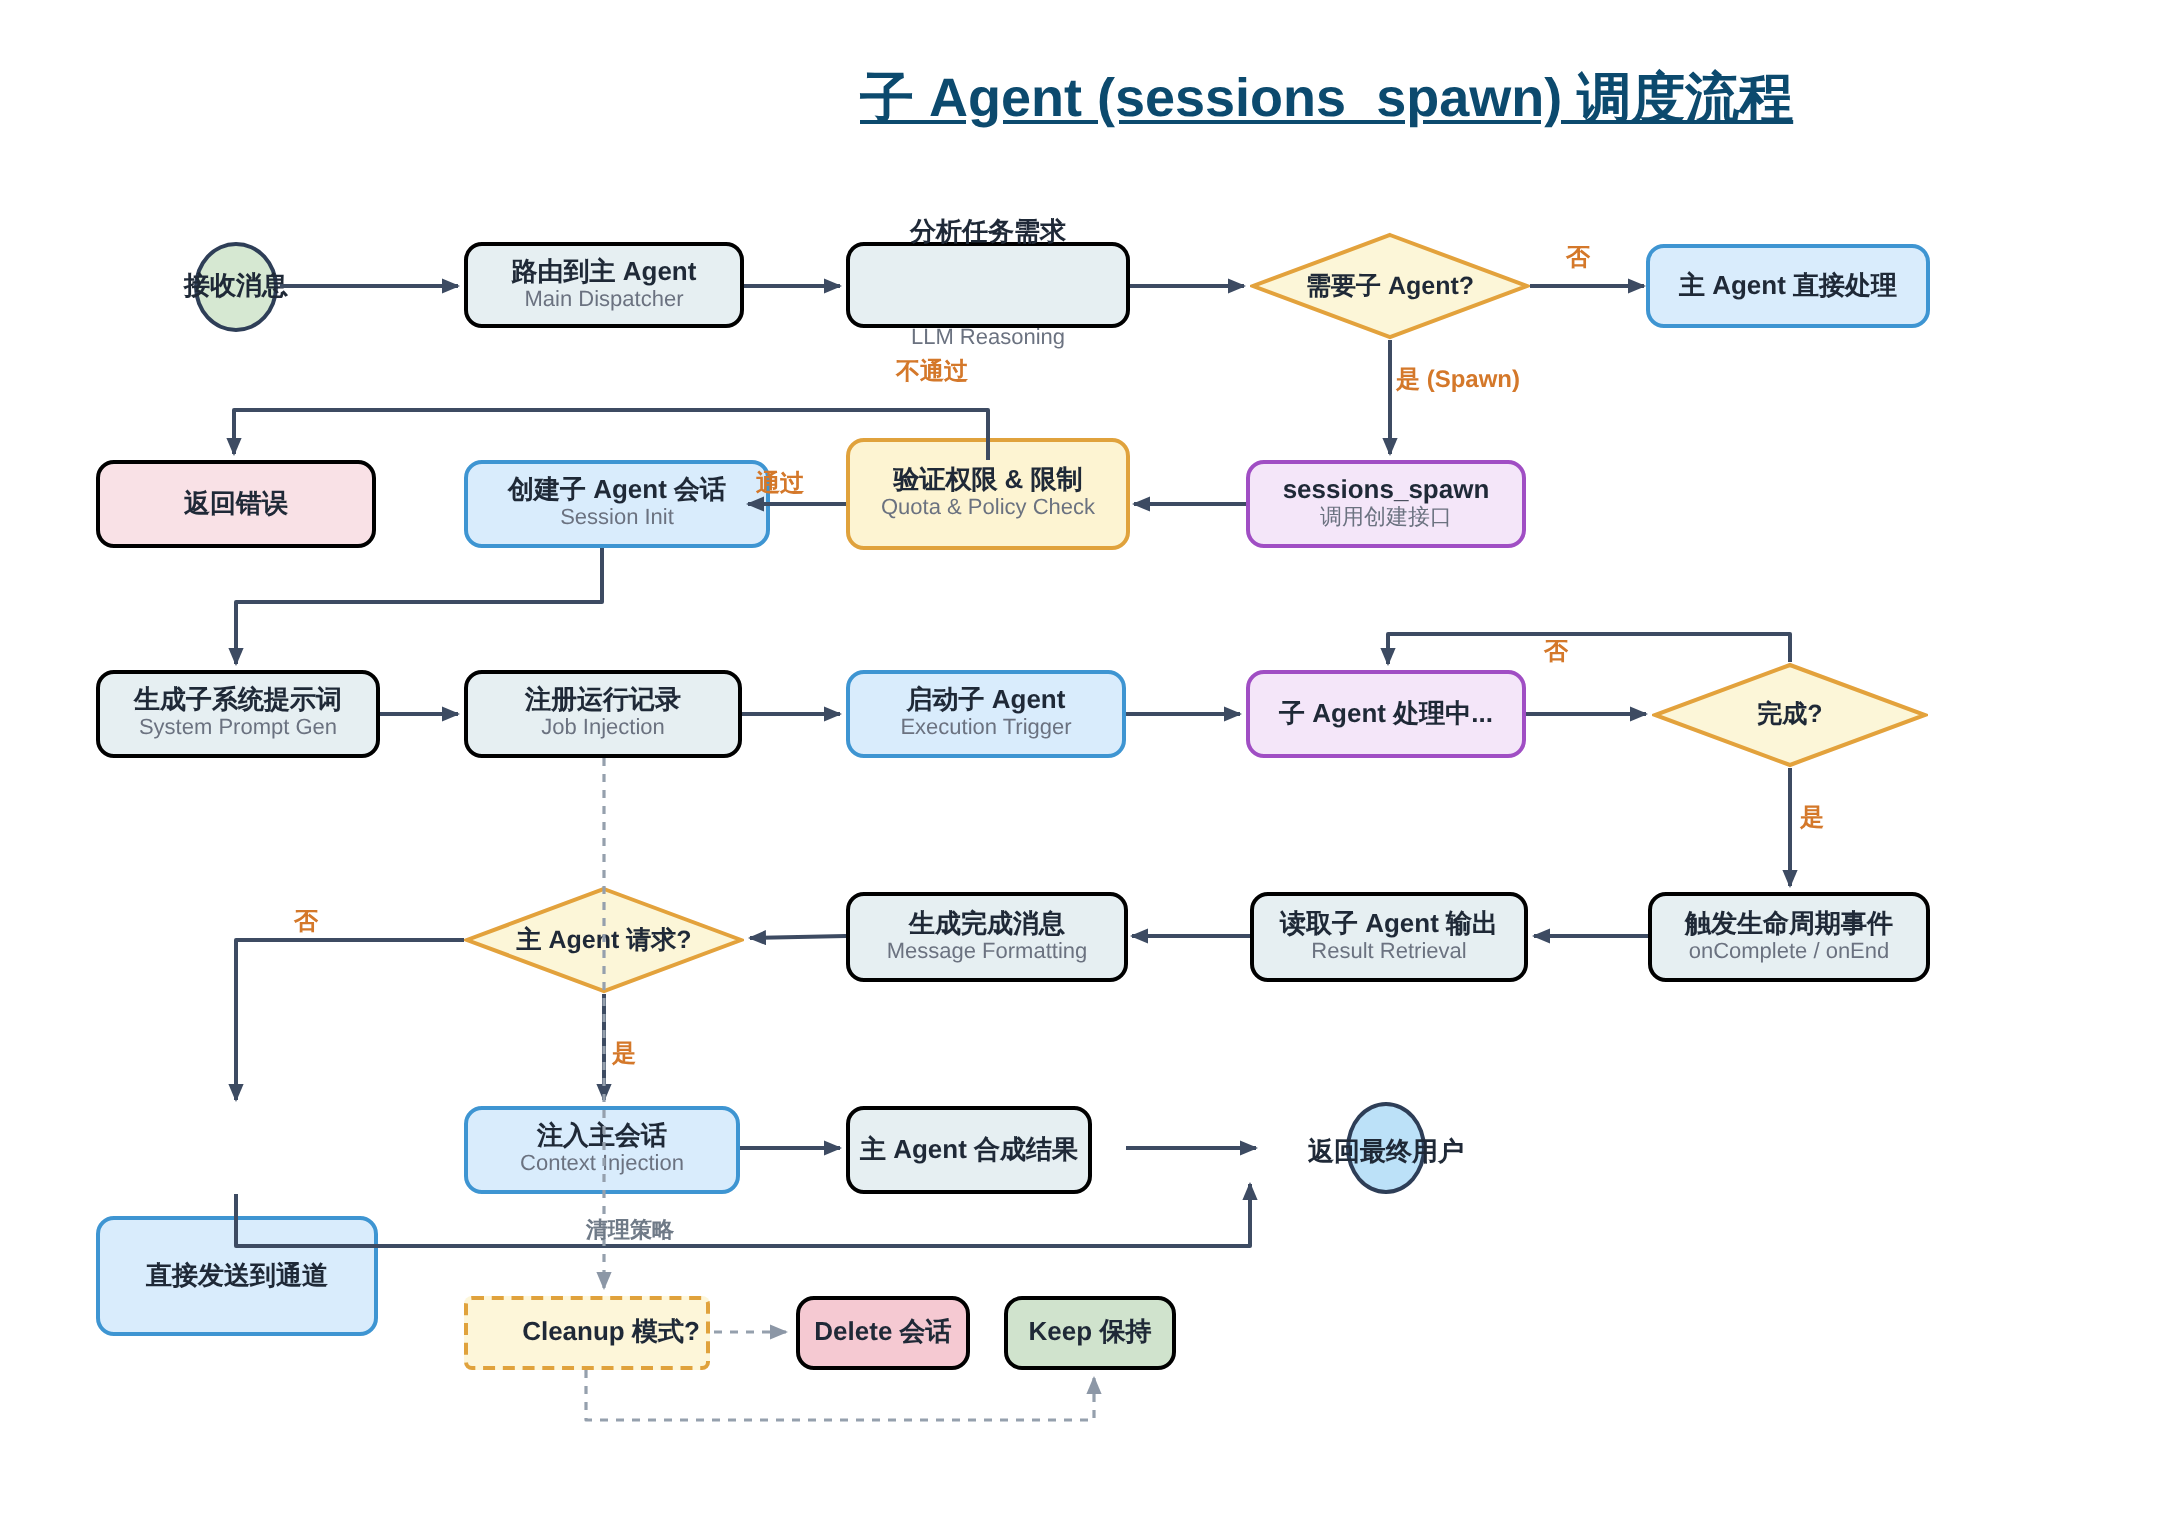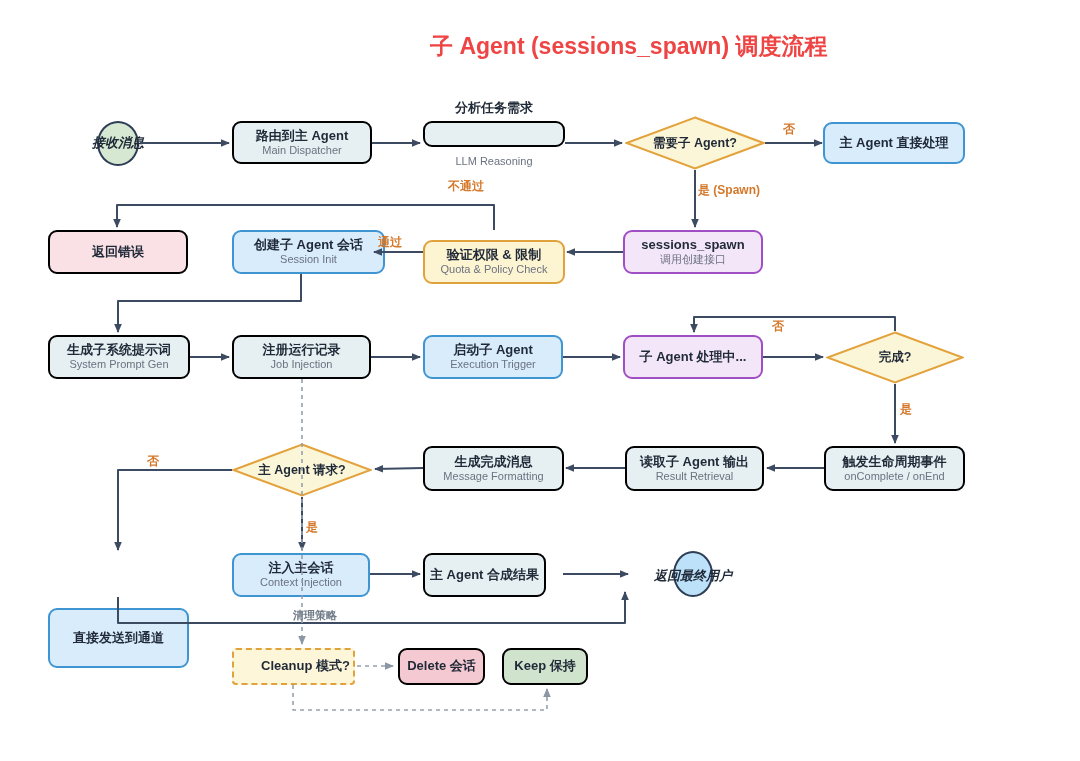--- a/index.html
+++ b/index.html
@@ -5,7 +5,7 @@
   html,body{margin:0;padding:0;background:#ffffff;}
   #canvas{position:relative;width:1080px;height:761px;background:#ffffff;overflow:hidden;
           font-family:"Liberation Sans","DejaVu Sans",sans-serif;}
-  .title{position:absolute;left:430px;top:31px;font-size:23px;font-weight:bold;color:#ef4444;white-space:nowrap;}
+  .title{position:absolute;left:430px;top:31px;font-size:27px;font-weight:bold;color:#0c4a6e;white-space:nowrap;text-decoration:underline;}
   
   .box{position:absolute;border-radius:9px;border:2px solid #000000;background:#e6eff2;
        display:flex;flex-direction:column;align-items:center;justify-content:center;

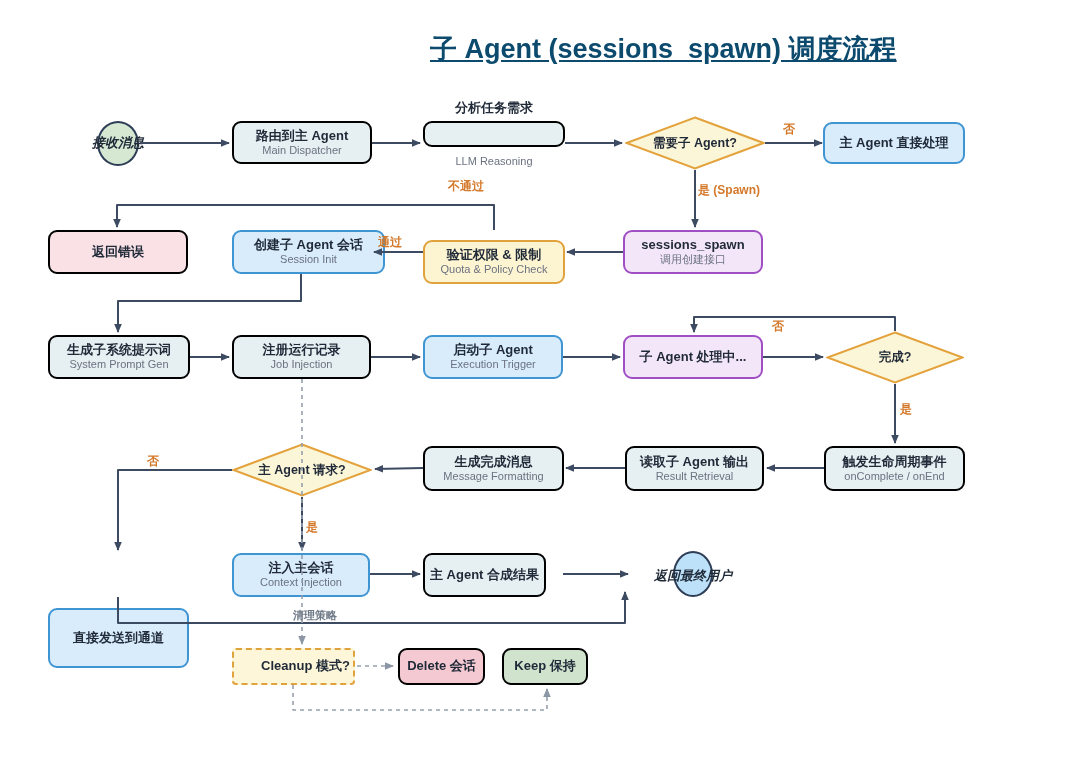--- a/index.html
+++ b/index.html
@@ -93,7 +93,7 @@
     <div class="node-sub">Main Dispatcher</div>
   </div>
 
-  <div class="box" style="left:423px;top:121px;width:142px;height:26px;gap:39px;">
+  <div class="box" style="left:423px;top:121px;width:142px;height:43px;gap:39px;">
     <div class="node-title">分析任务需求</div>
     <div class="node-sub">LLM Reasoning</div>
   </div>

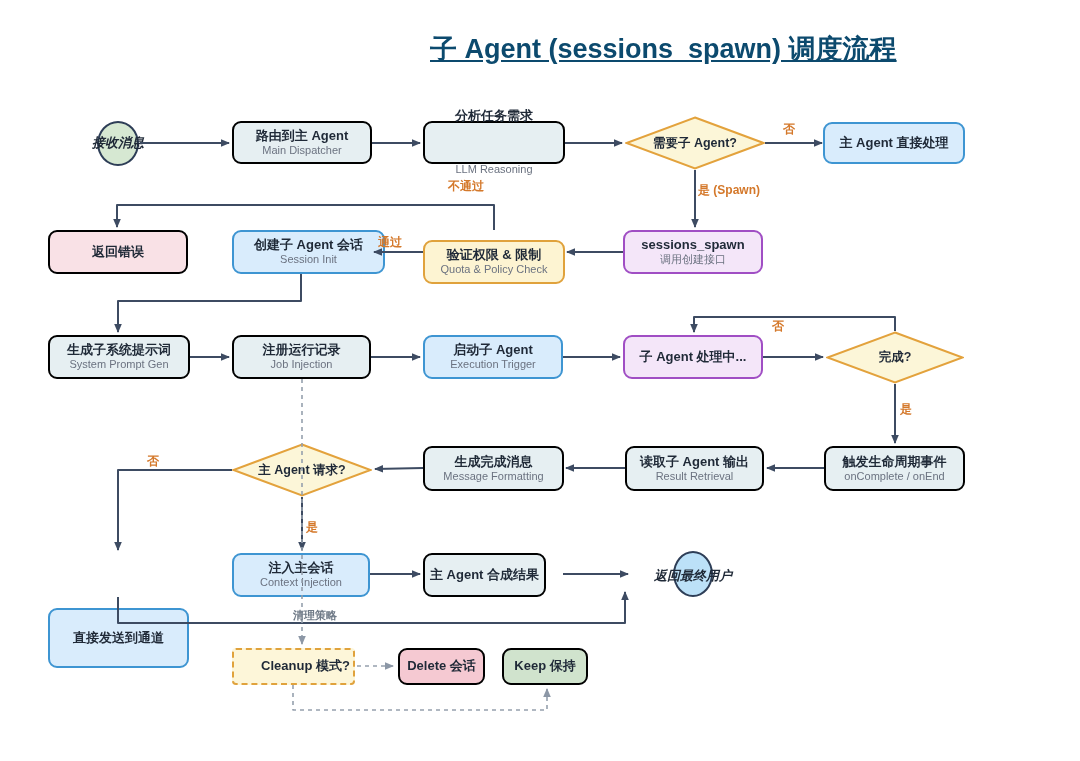--- a/index.html
+++ b/index.html
@@ -30,7 +30,7 @@
   .circle-green{background:#d6e8d2;}
   .circle-blue{background:#bce1f8;}
   .circle-label{position:absolute;z-index:2;font-size:13px;font-weight:bold;color:#1f2937;
-                white-space:nowrap;transform:translate(-50%,-50%);font-style:italic;}
+                white-space:nowrap;transform:translate(-50%,-50%);}
   
   #edges{position:absolute;inset:0;z-index:3;pointer-events:none;}
   .edge-label{position:absolute;z-index:4;font-size:12px;font-weight:bold;color:#d4782a;

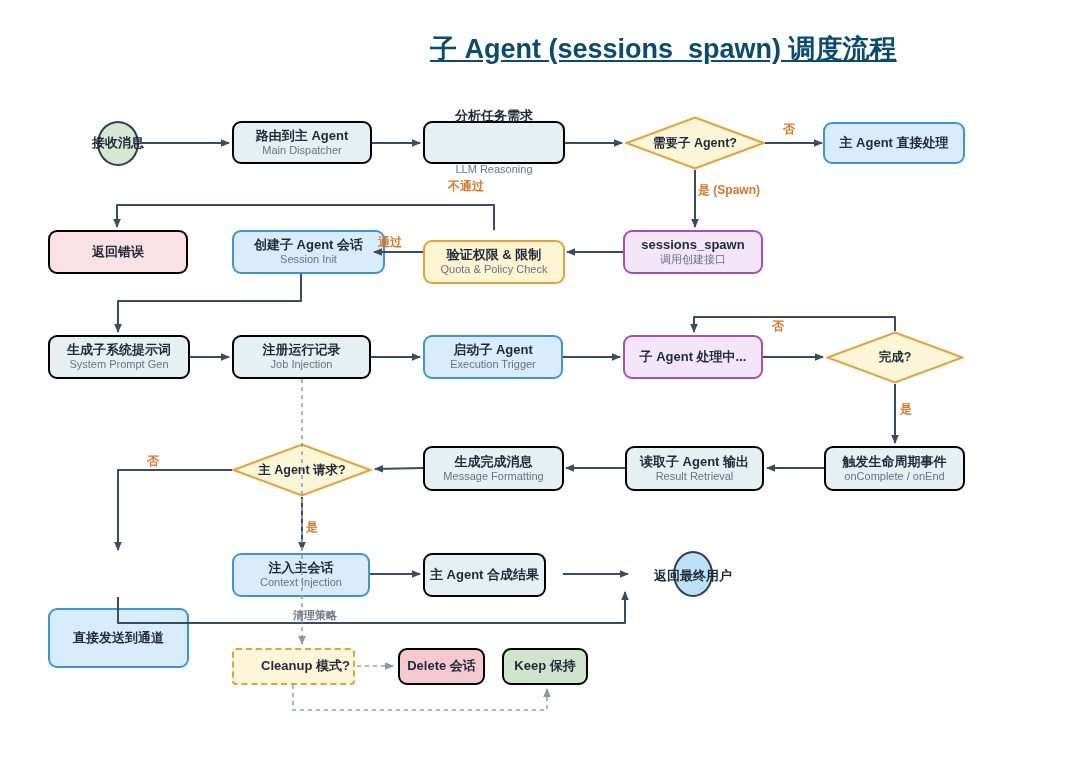--- a/index.html
+++ b/index.html
@@ -118,7 +118,7 @@
     <div class="node-sub">Session Init</div>
   </div>
 
-  <div class="box yellow" style="left:423px;top:240px;width:142px;height:44px;">
+  <div class="box yellow" style="left:423px;top:219px;width:142px;height:56px;">
     <div class="node-title">验证权限 &amp; 限制</div>
     <div class="node-sub">Quota &amp; Policy Check</div>
   </div>

